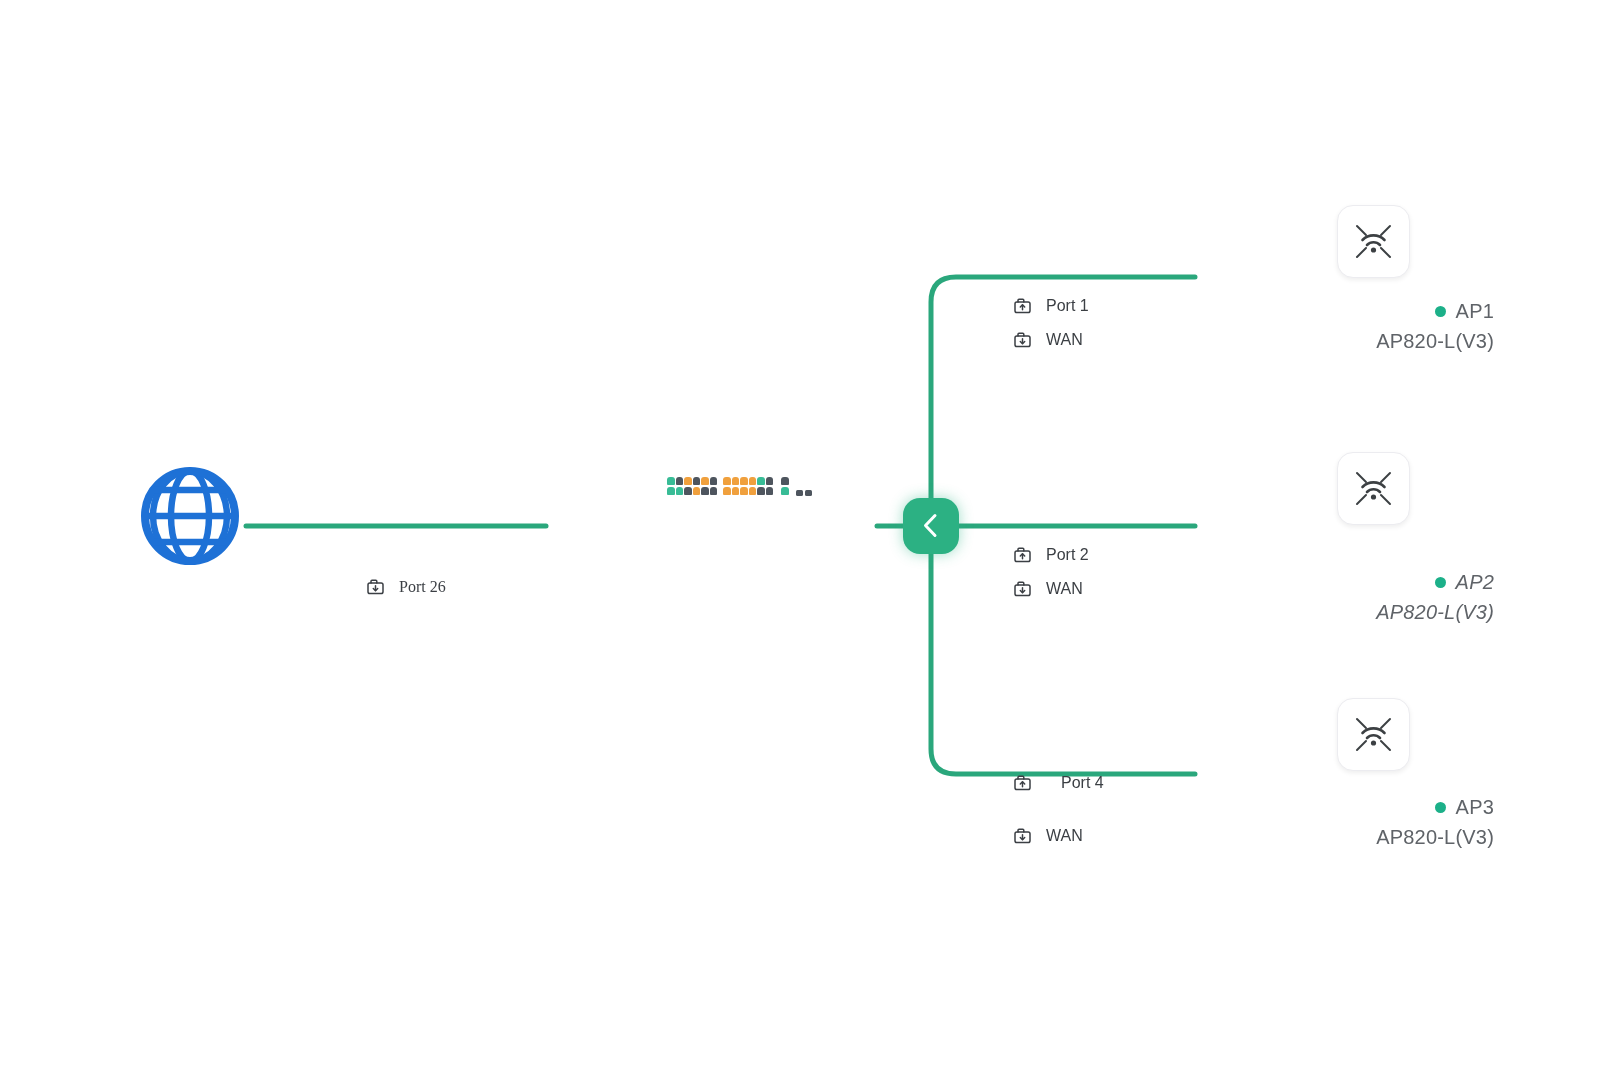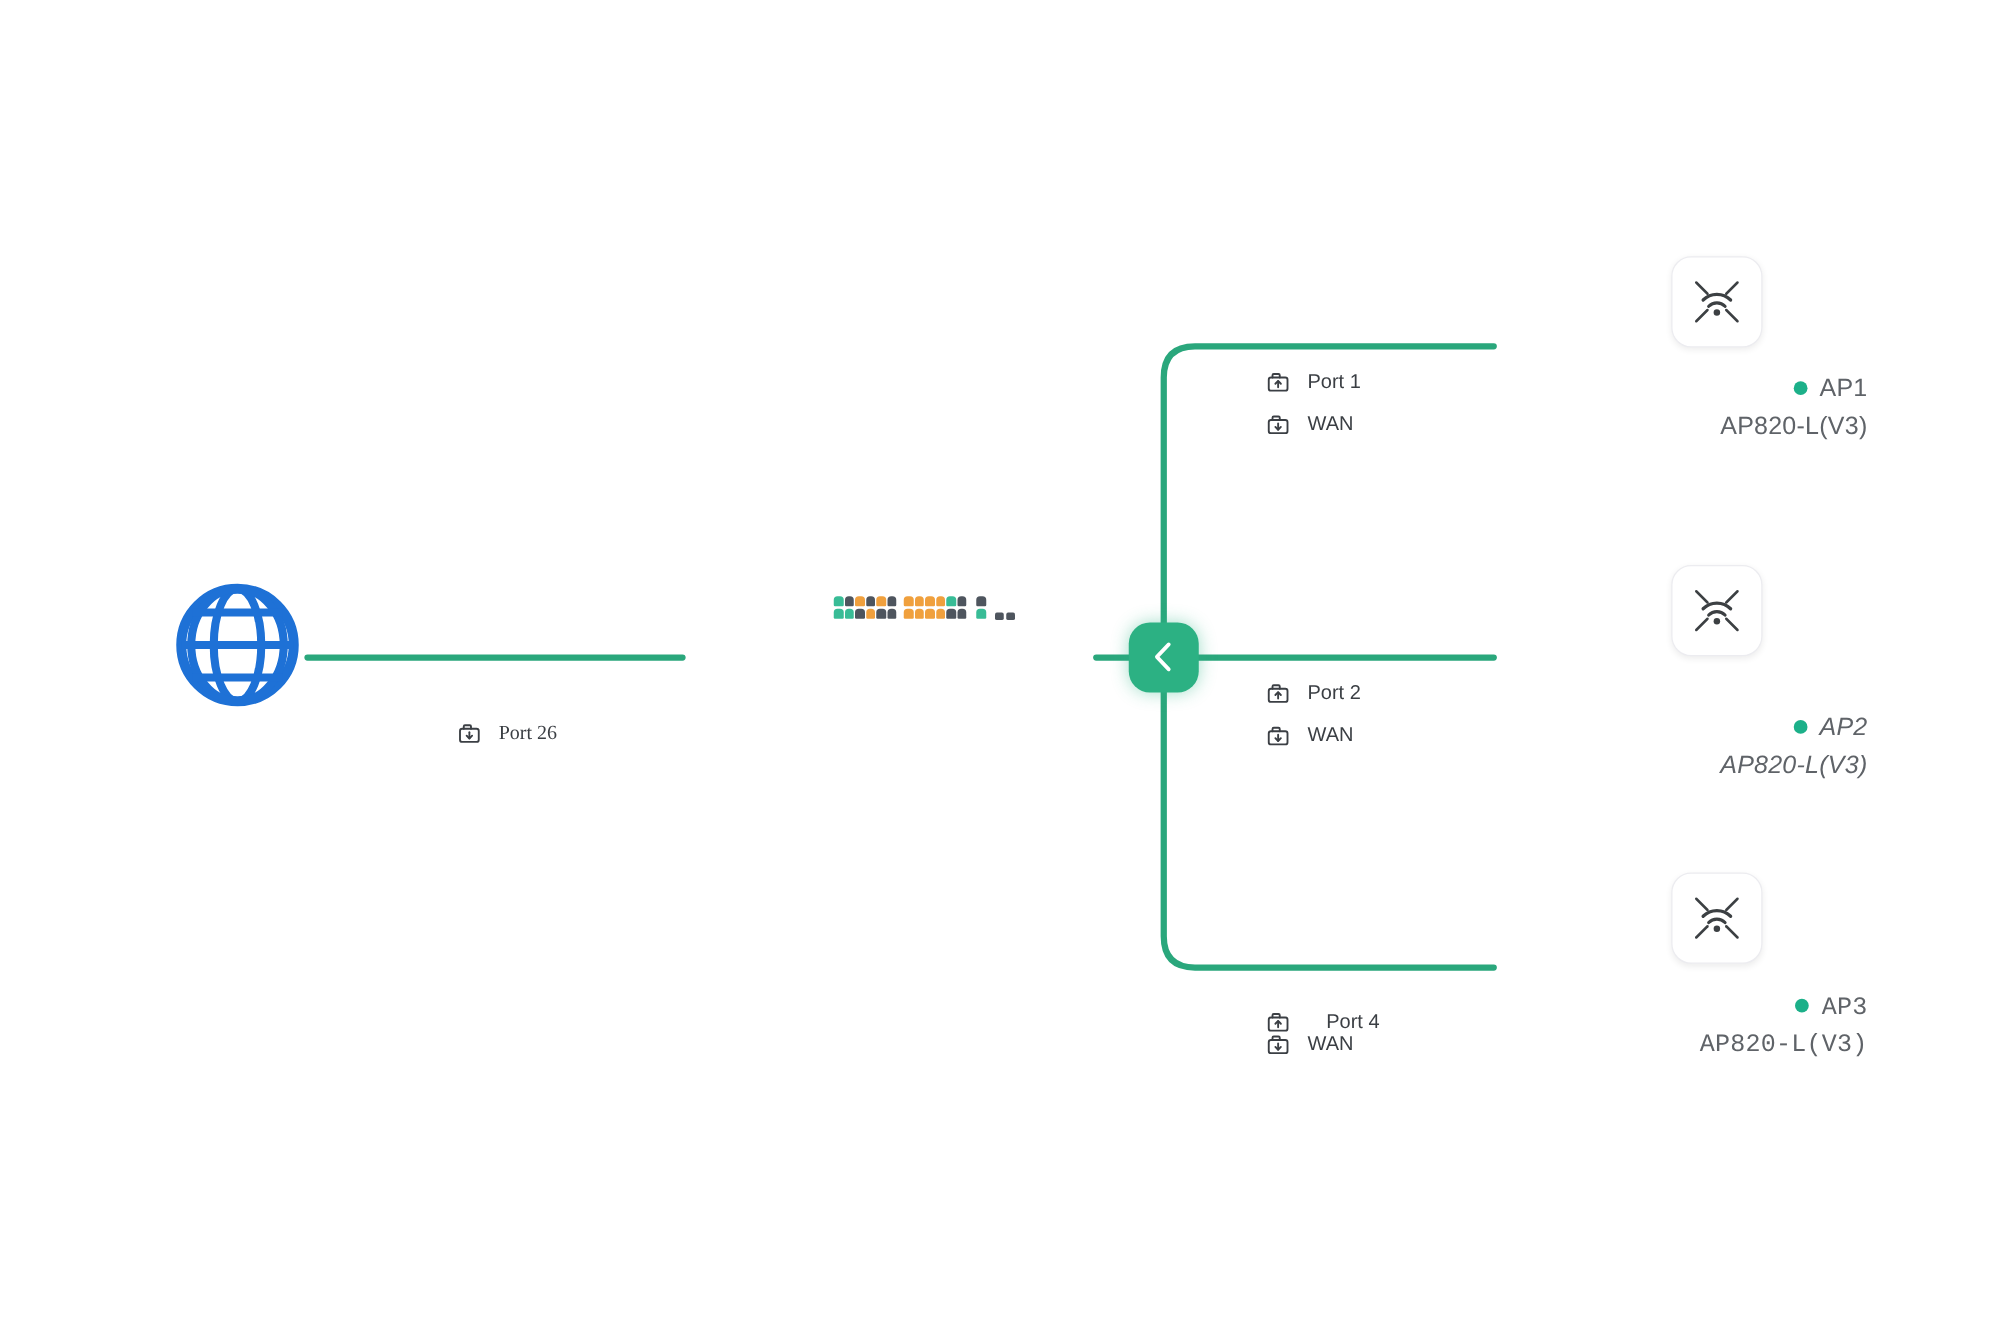--- a/index.html
+++ b/index.html
@@ -192,7 +192,7 @@
     <span>WAN</span>
   </div>
 
-  <div class="port-row" style="left:1012px;top:807px;gap:28px;">
+  <div class="port-row" style="left:1012px;top:772px;gap:28px;">
     <svg width="21" height="21" viewBox="0 0 21 21">
       <g class="port-ic">
         <rect x="3" y="7" width="15" height="10.5" rx="1.8"></rect>

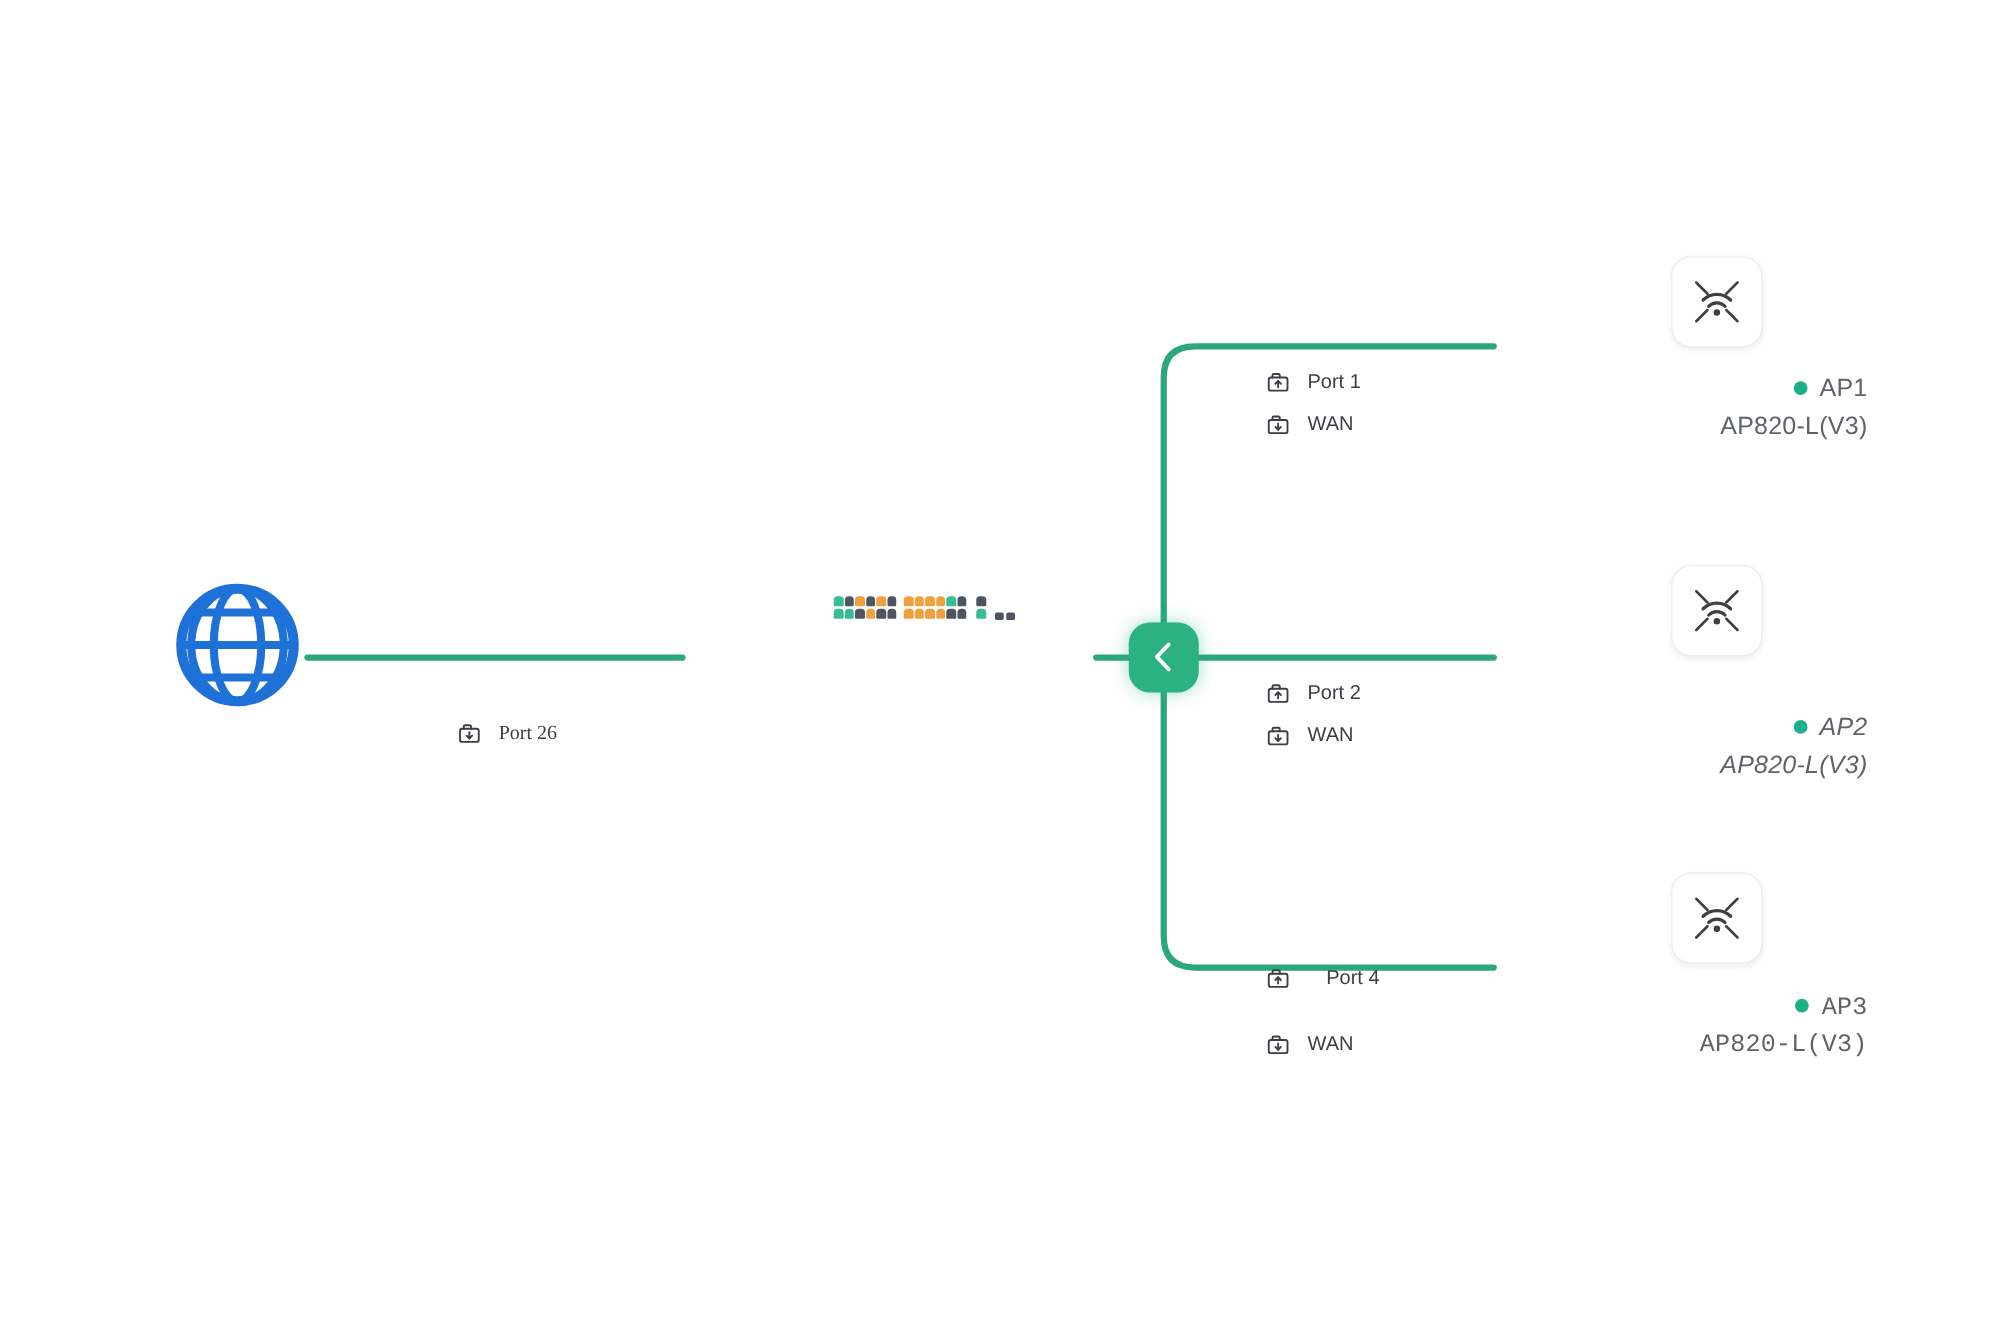--- a/index.html
+++ b/index.html
@@ -268,7 +268,7 @@
       <circle class="ap-glyph-fill" cx="36.5" cy="45" r="2.6"></circle>
     </svg>
   </div>
-  <div class="node-label" style="left:1254px;top:792px;width:240px;font-family:Liberation Mono, monospace;">
+  <div class="node-label" style="left:1254px;top:792px;width:240px;">
     <div>
       <span class="status-dot"></span><span>AP3</span>
     </div>

